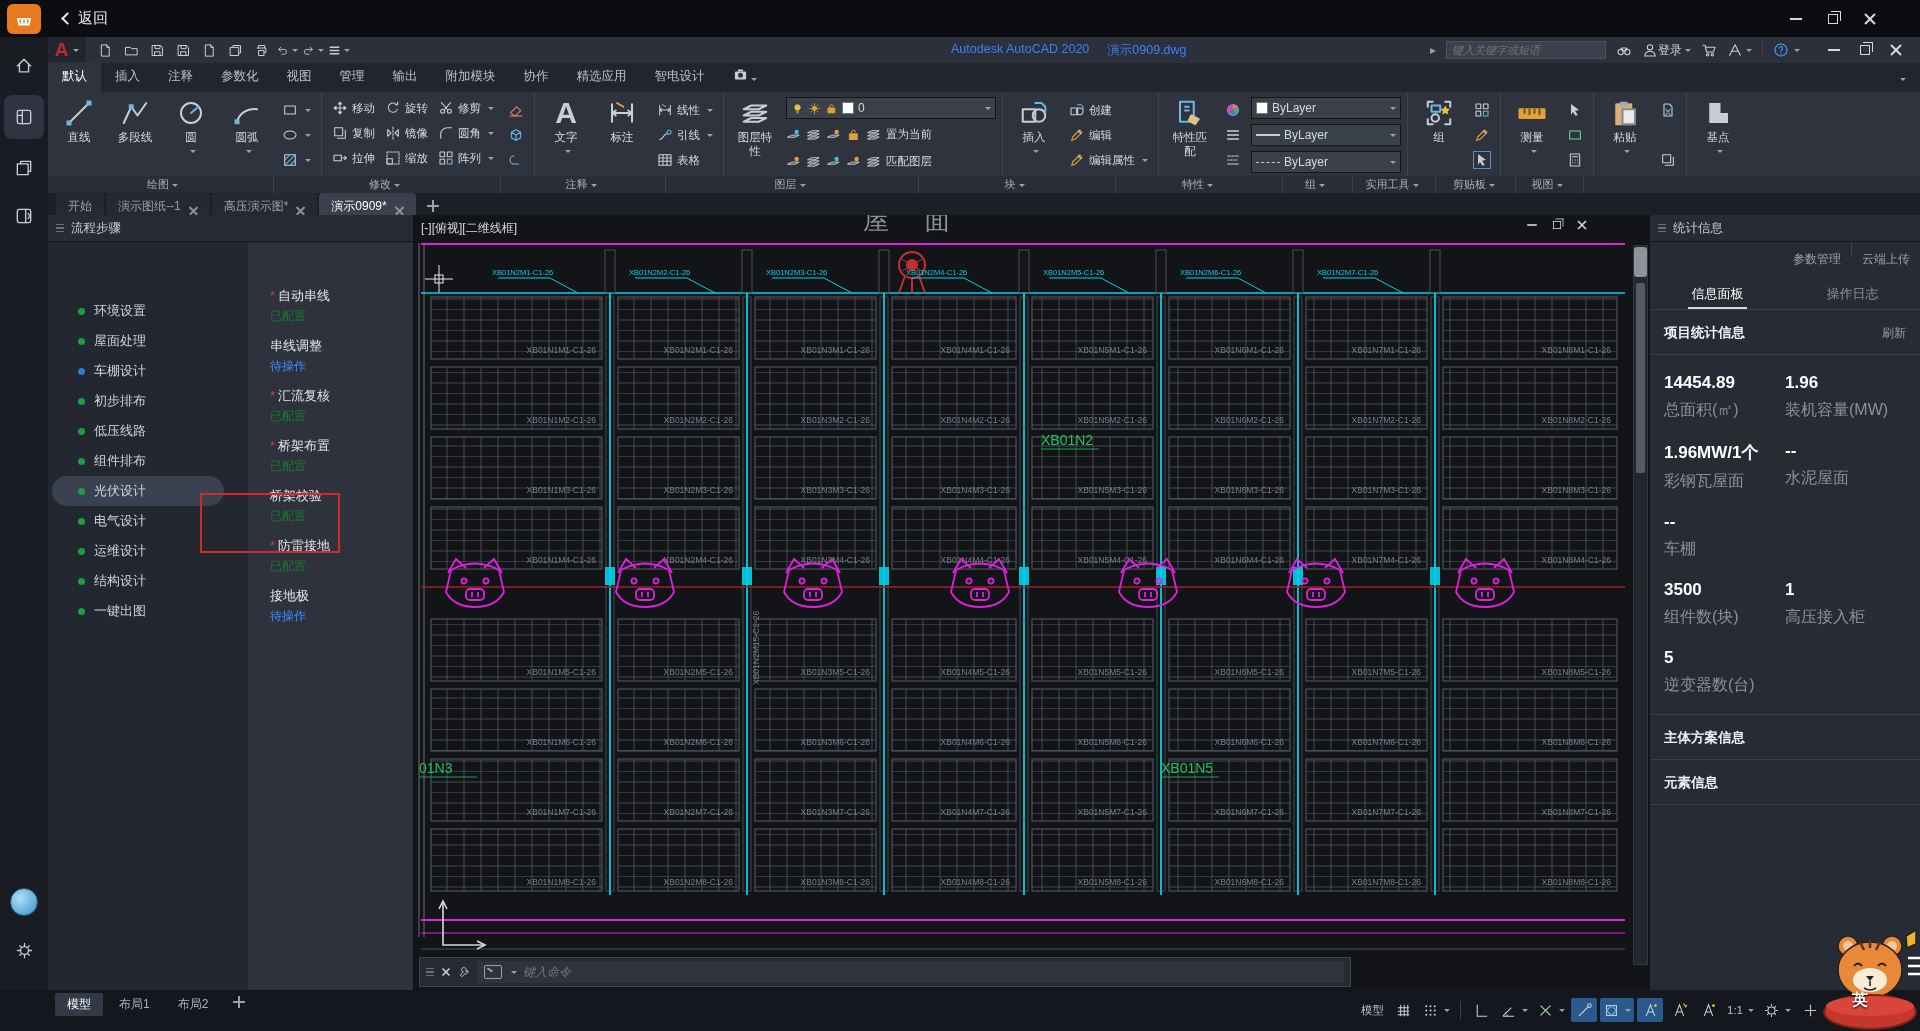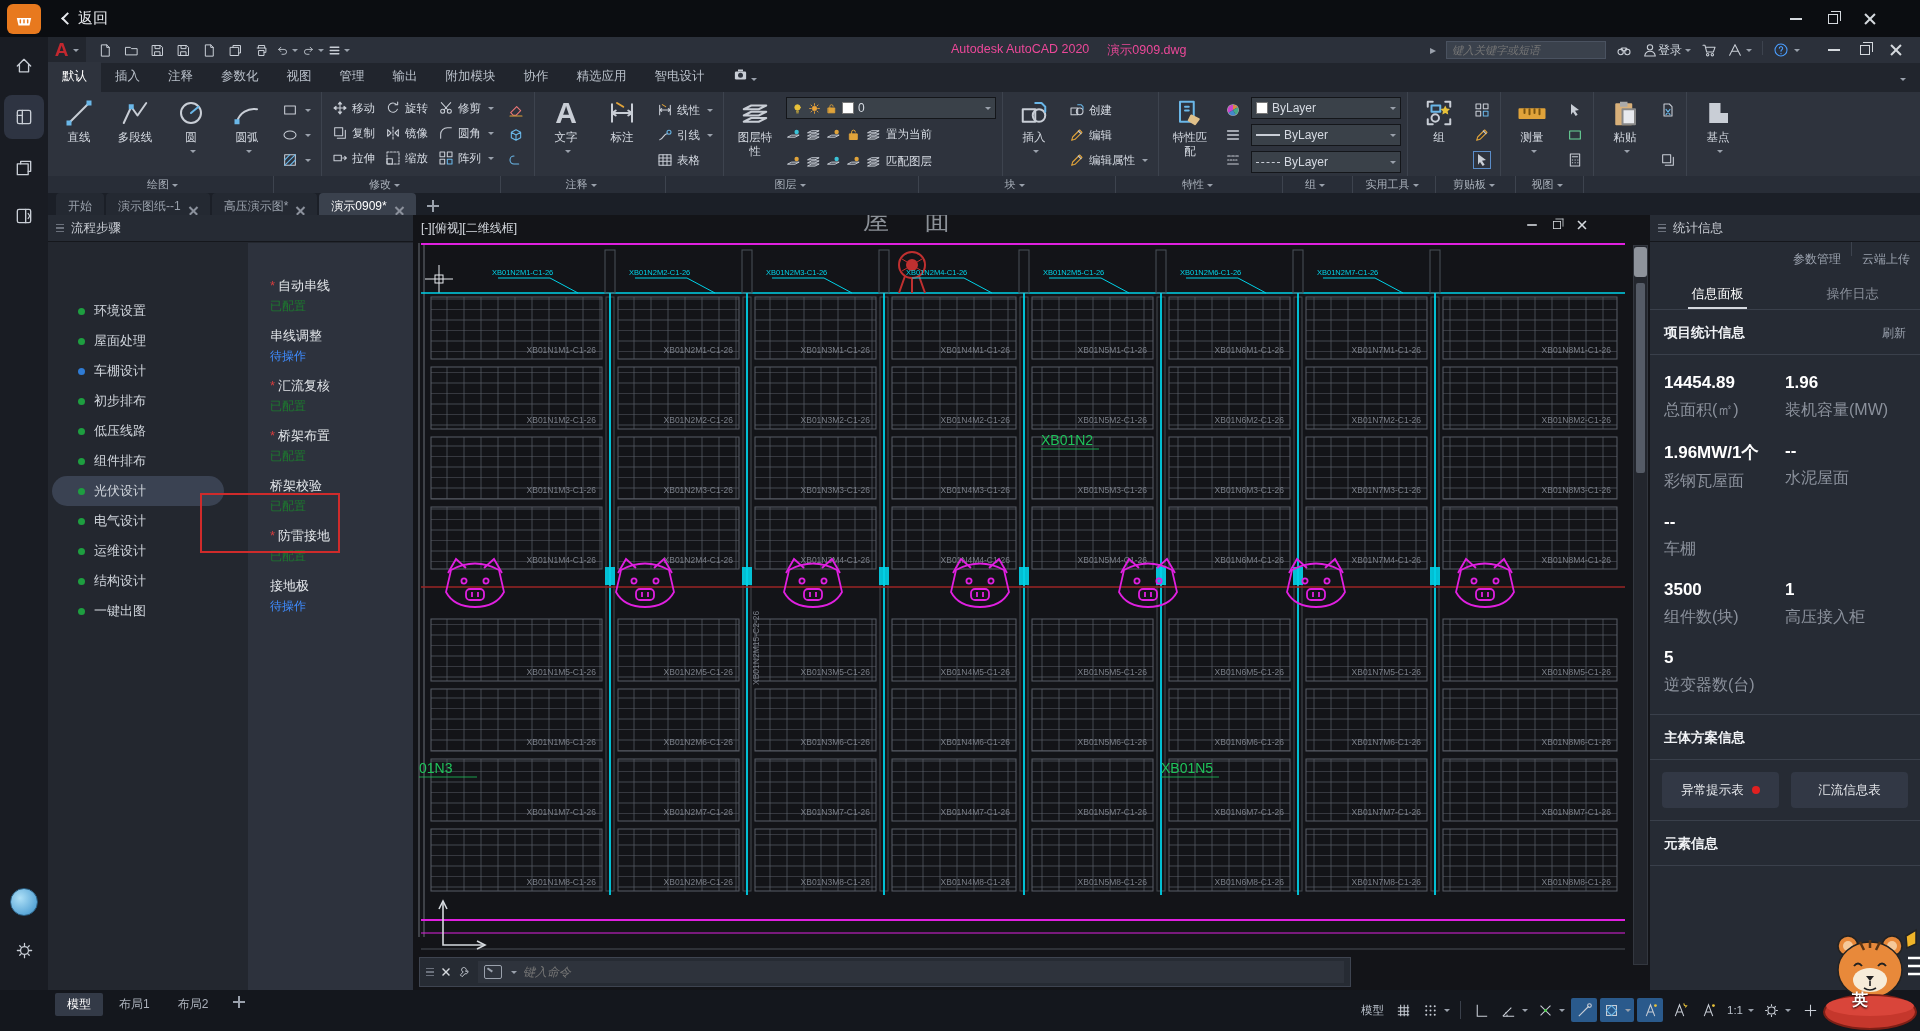--- a/index.html
+++ b/index.html
@@ -33,7 +33,7 @@
   #alogo{width:38px;height:26px;background:#22262e;display:flex;align-items:center;justify-content:center;gap:2px;font-weight:bold;color:#c2282f;font-size:19px;font-family:"Liberation Serif",serif;}
   #qat{display:flex;align-items:center;gap:4px;margin-left:8px;}
   .qbtn{width:22px;height:20px;display:flex;align-items:center;justify-content:center;cursor:pointer;border-radius:2px;}
-  #titlecenter{position:absolute;left:50%;transform:translateX(-14%);display:flex;gap:18px;color:#ec4899;font-size:12.5px;}
+  #titlecenter{position:absolute;left:50%;transform:translateX(-14%);display:flex;gap:18px;color:#3b82f6;font-size:12.5px;}
   #titleright{position:absolute;right:120px;display:flex;align-items:center;gap:10px;}
   #searchbox{width:160px;height:18px;background:#3a414c;border:1px solid #4a5260;color:#9aa1ac;font-style:italic;font-size:11px;padding:0 5px;}
   #titlebar .winbtns{right:18px;gap:20px;}

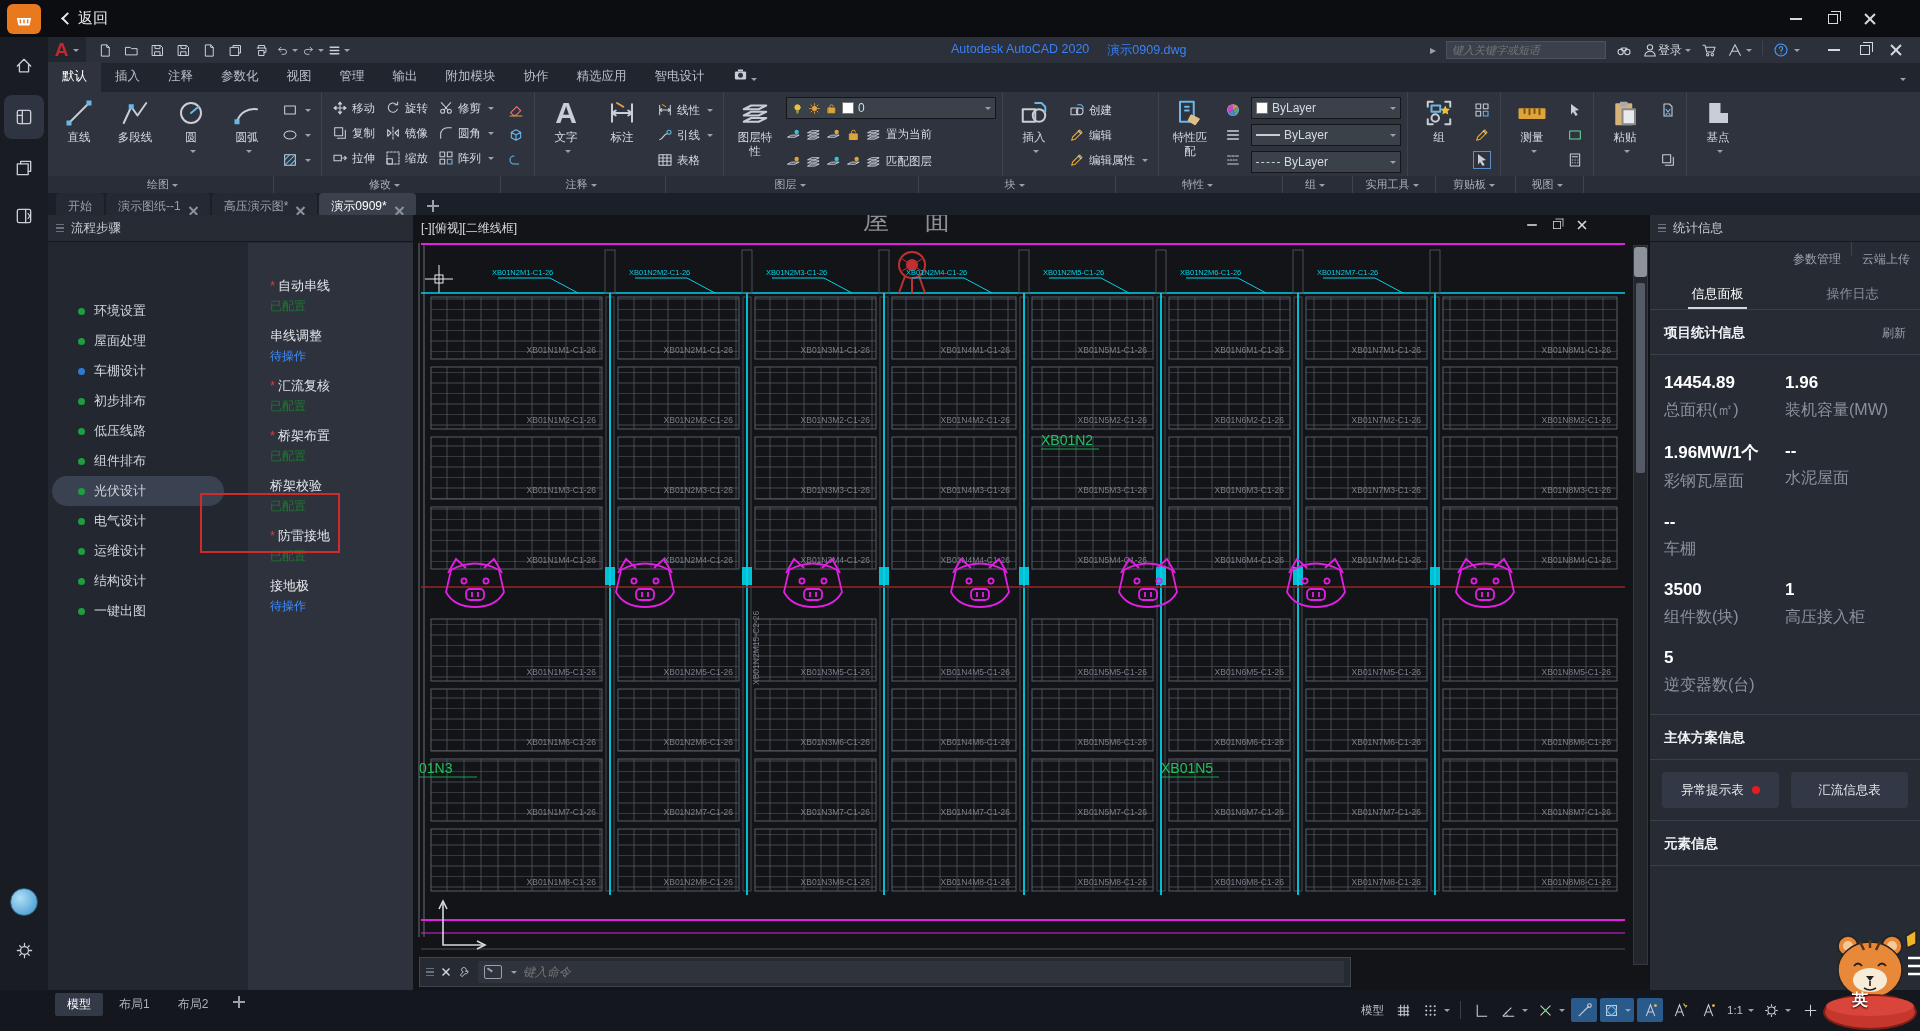--- a/index.html
+++ b/index.html
@@ -72,7 +72,7 @@
   .grip i{width:8px;height:1.5px;background:#6b717c;display:block;}
   #wf-cols{position:absolute;left:0;top:28px;right:0;bottom:0;display:flex;}
   #wf-left{width:200px;padding-top:53px;}
-  #wf-right{flex:1;background:#2d323d;padding-top:34px;}
+  #wf-right{flex:1;background:#2d323d;padding-top:44px;}
   .step{height:30px;display:flex;align-items:center;gap:9px;padding-left:30px;color:#cfd4db;font-size:13px;cursor:pointer;position:relative;width:172px;}
   .step .dot{width:7px;height:7px;border-radius:50%;}
   .step.active{background:#3a4252;border-radius:15px;margin-left:4px;padding-left:26px;}

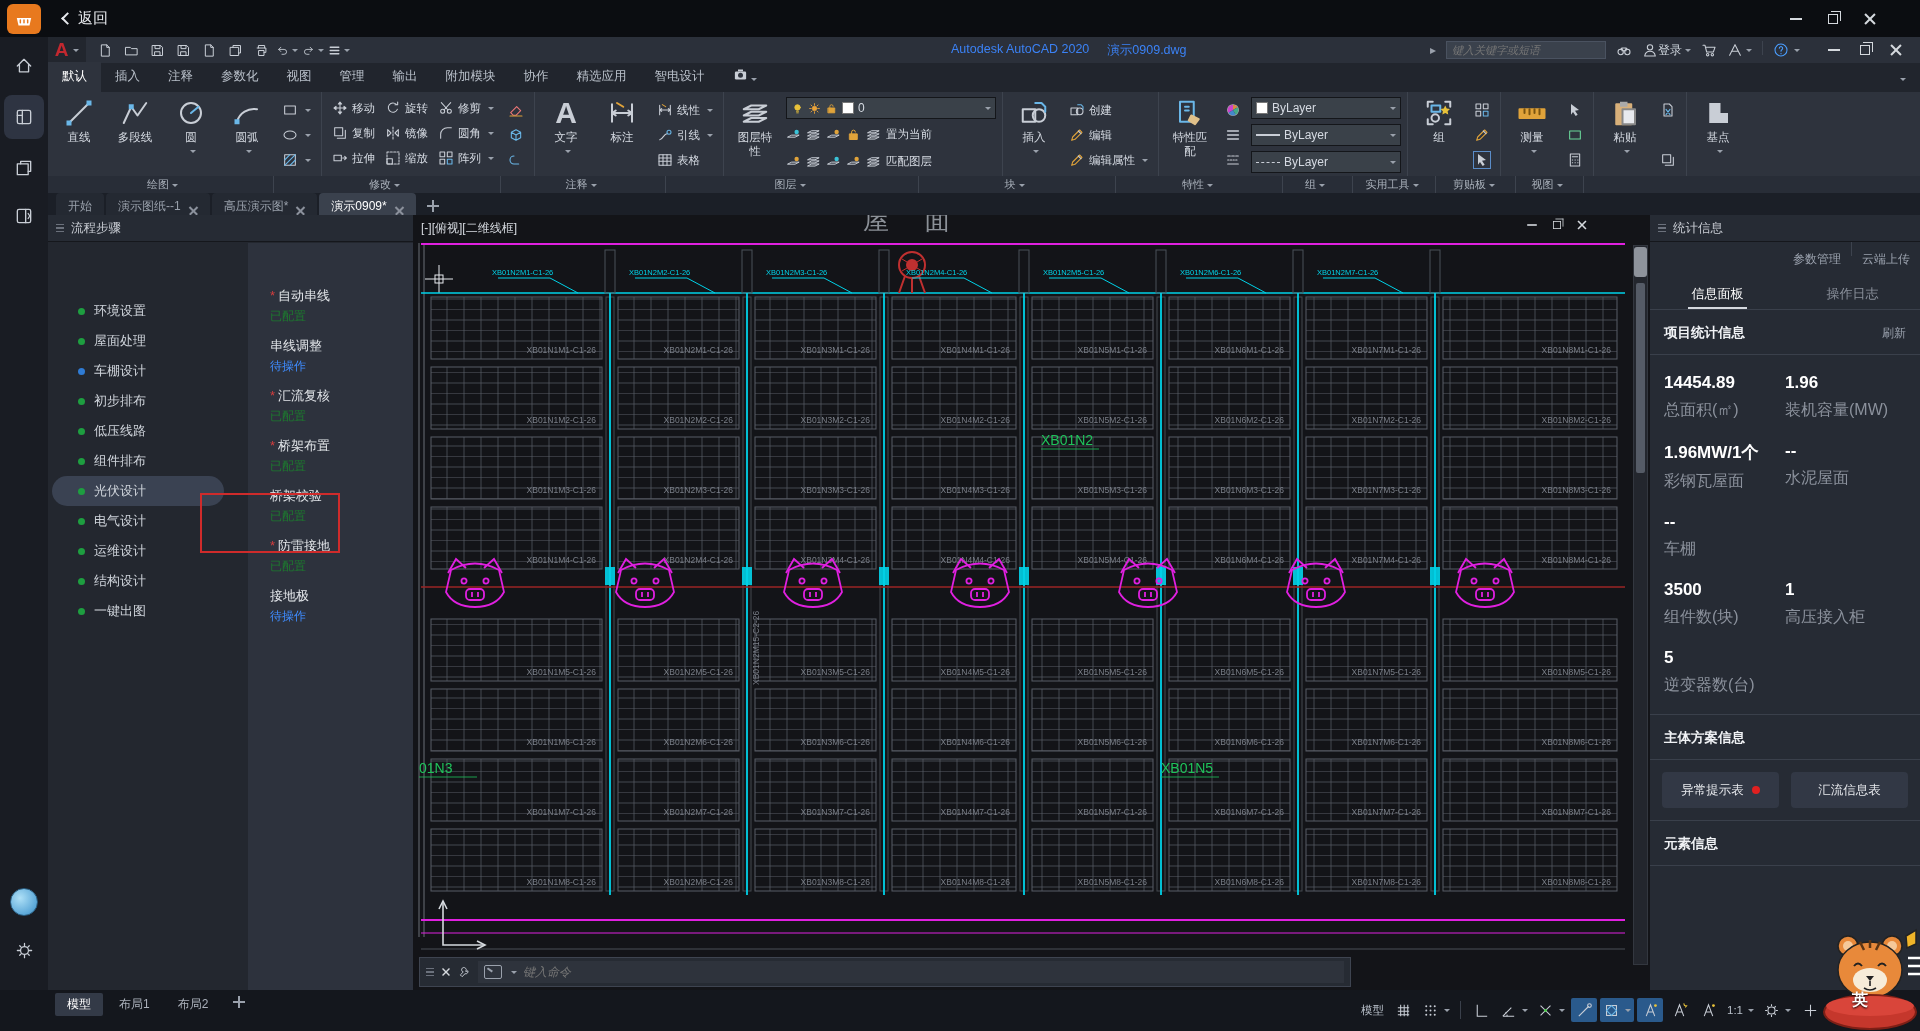--- a/index.html
+++ b/index.html
@@ -1475,15 +1475,6 @@
     <div class="ssec" style="border-bottom:1px solid #3a404b">
       <b>主体方案信息</b>
     </div>
-    <div class="sbtns" id="statsbtns">
-        <div class="sbtn">
-          <span>异常提示表</span>
-          <span class="reddot"></span>
-        </div>
-        <div class="sbtn">
-          <span>汇流信息表</span>
-        </div>
-      </div>
     <div class="ssec" style="border-bottom:1px solid #3a404b">
       <b>元素信息</b>
     </div>

